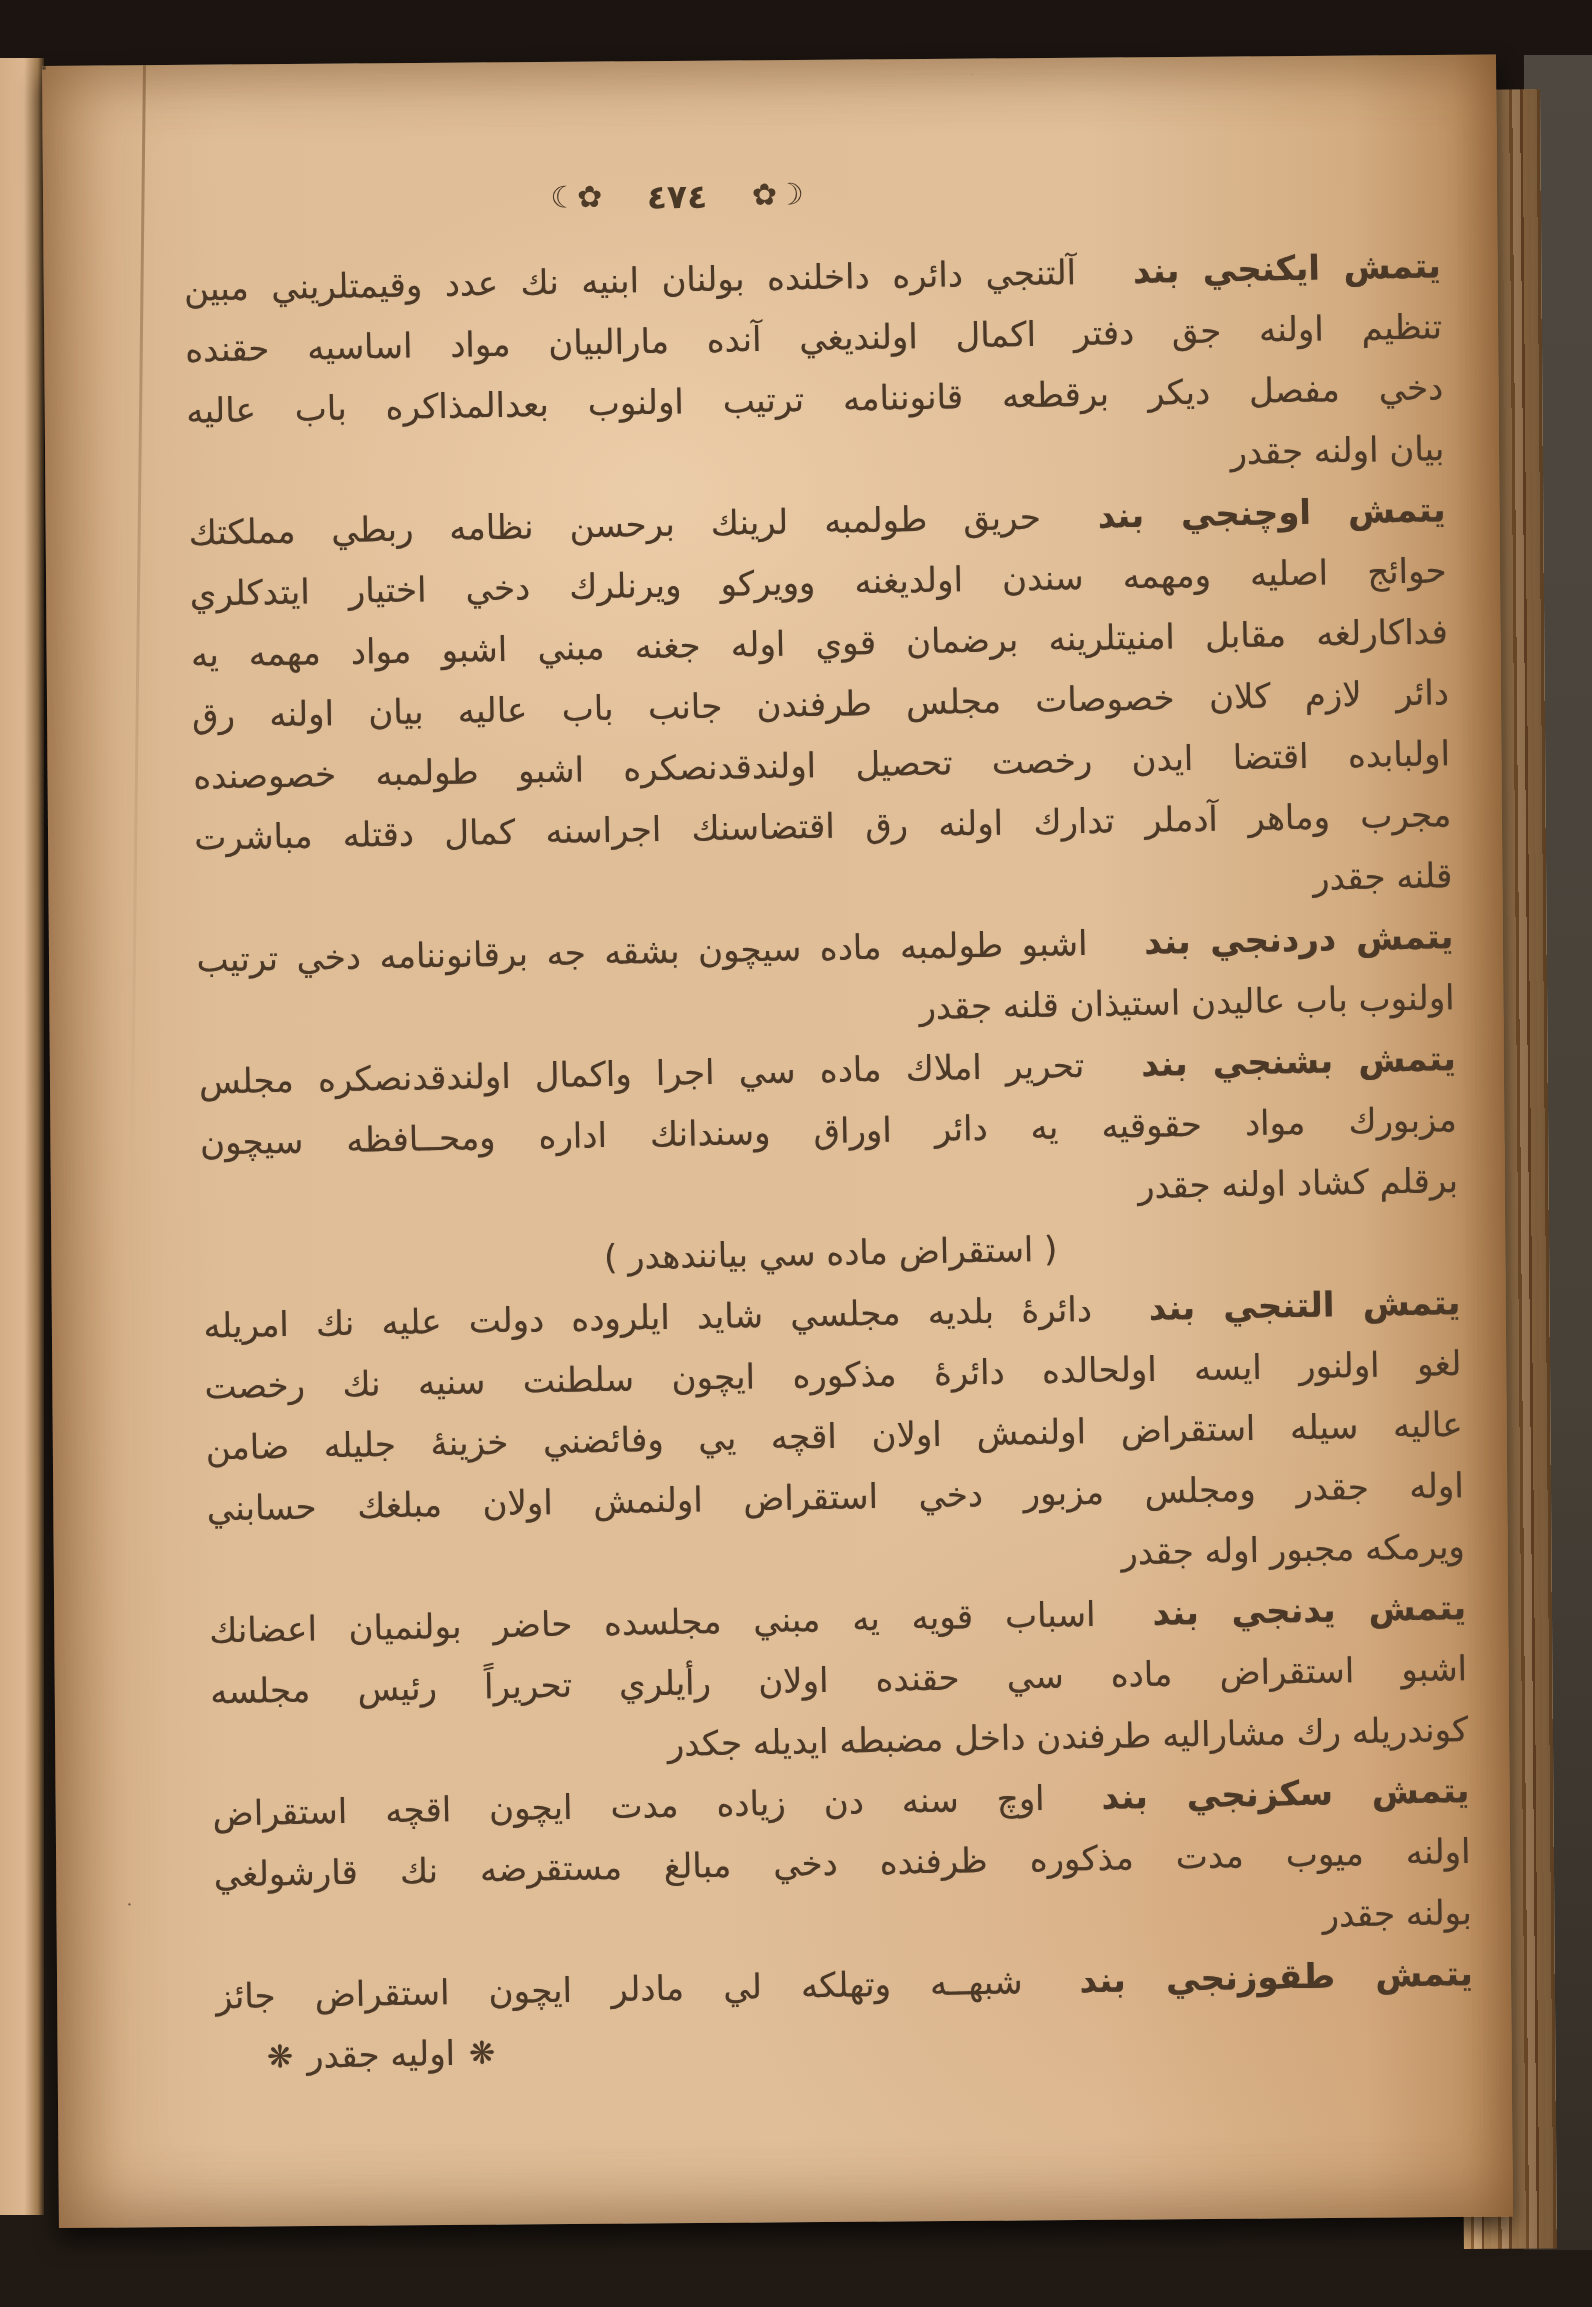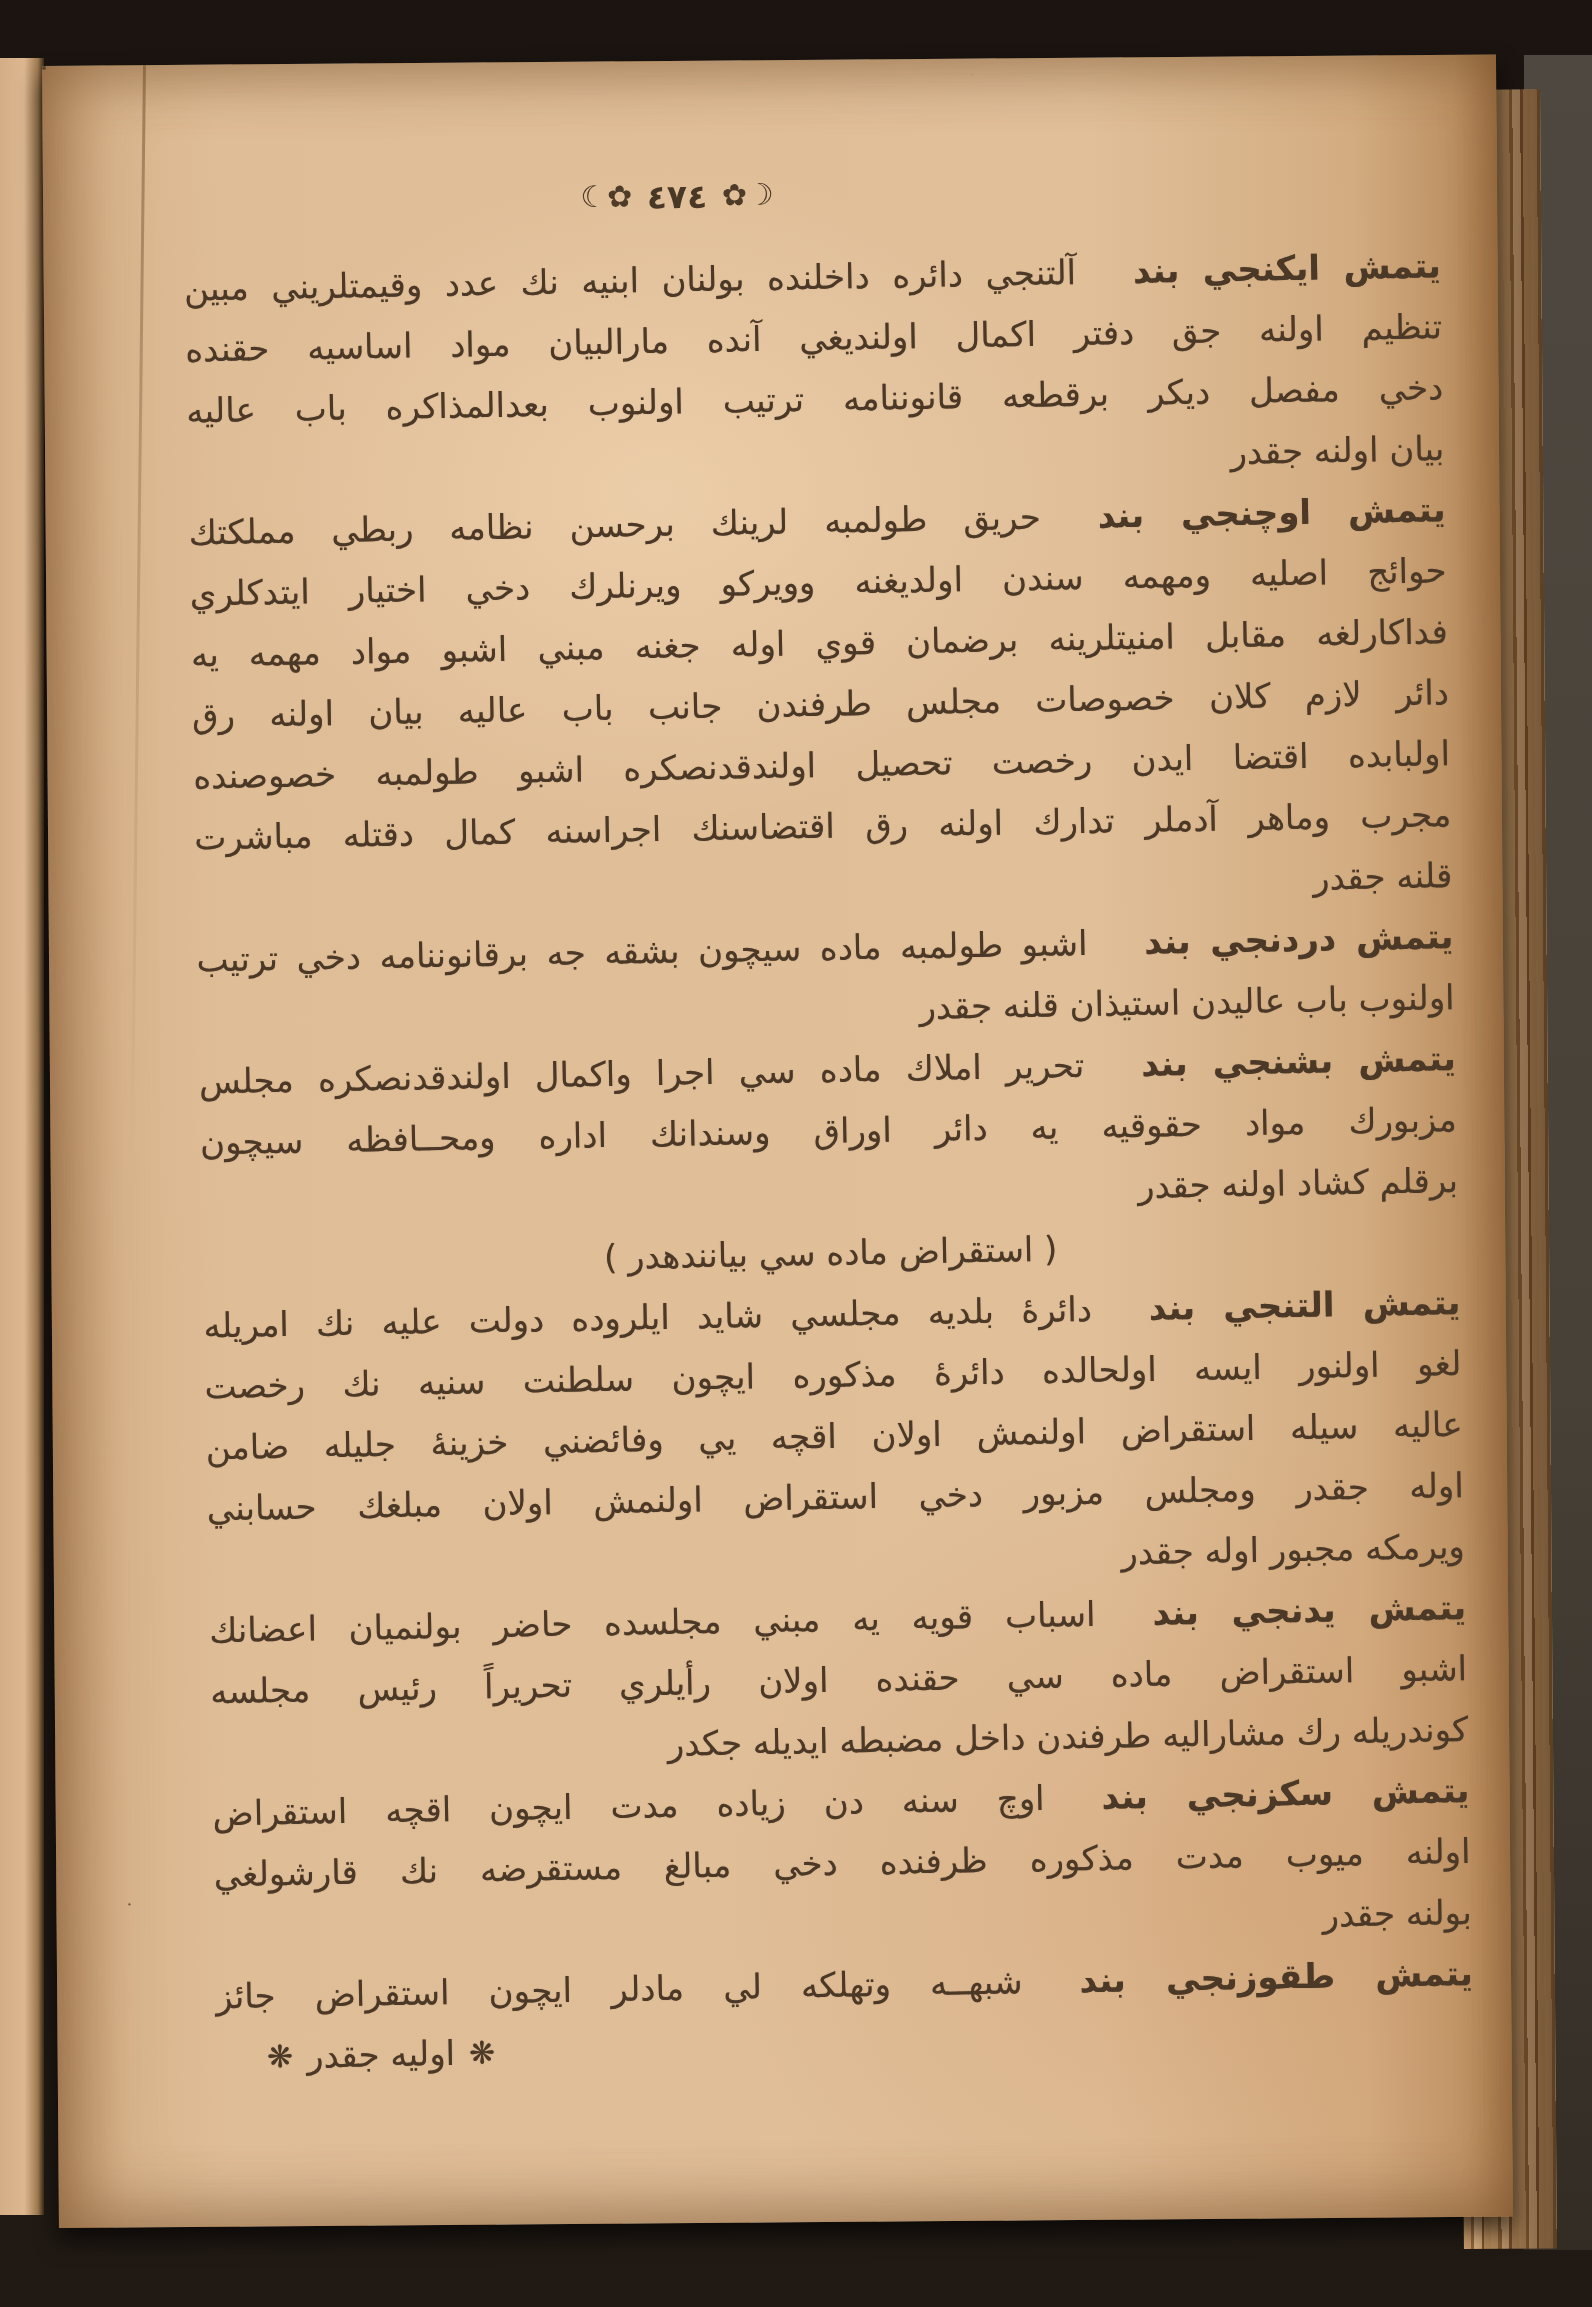--- a/index.html
+++ b/index.html
@@ -60,7 +60,7 @@
     color:#4a3826;font-size:33px;letter-spacing:1.6px;white-space:nowrap;
   }
   .pagenum-row .orn{font-size:30px;position:relative;top:-1.6px;color:#4e3b28;}
-  .pagenum{margin:0 4px;font-weight:bold;}
+  .pagenum{margin:0 34px;font-weight:bold;}
   
   .text-block{
     position:absolute;top:187px;left:140px;right:57px;

